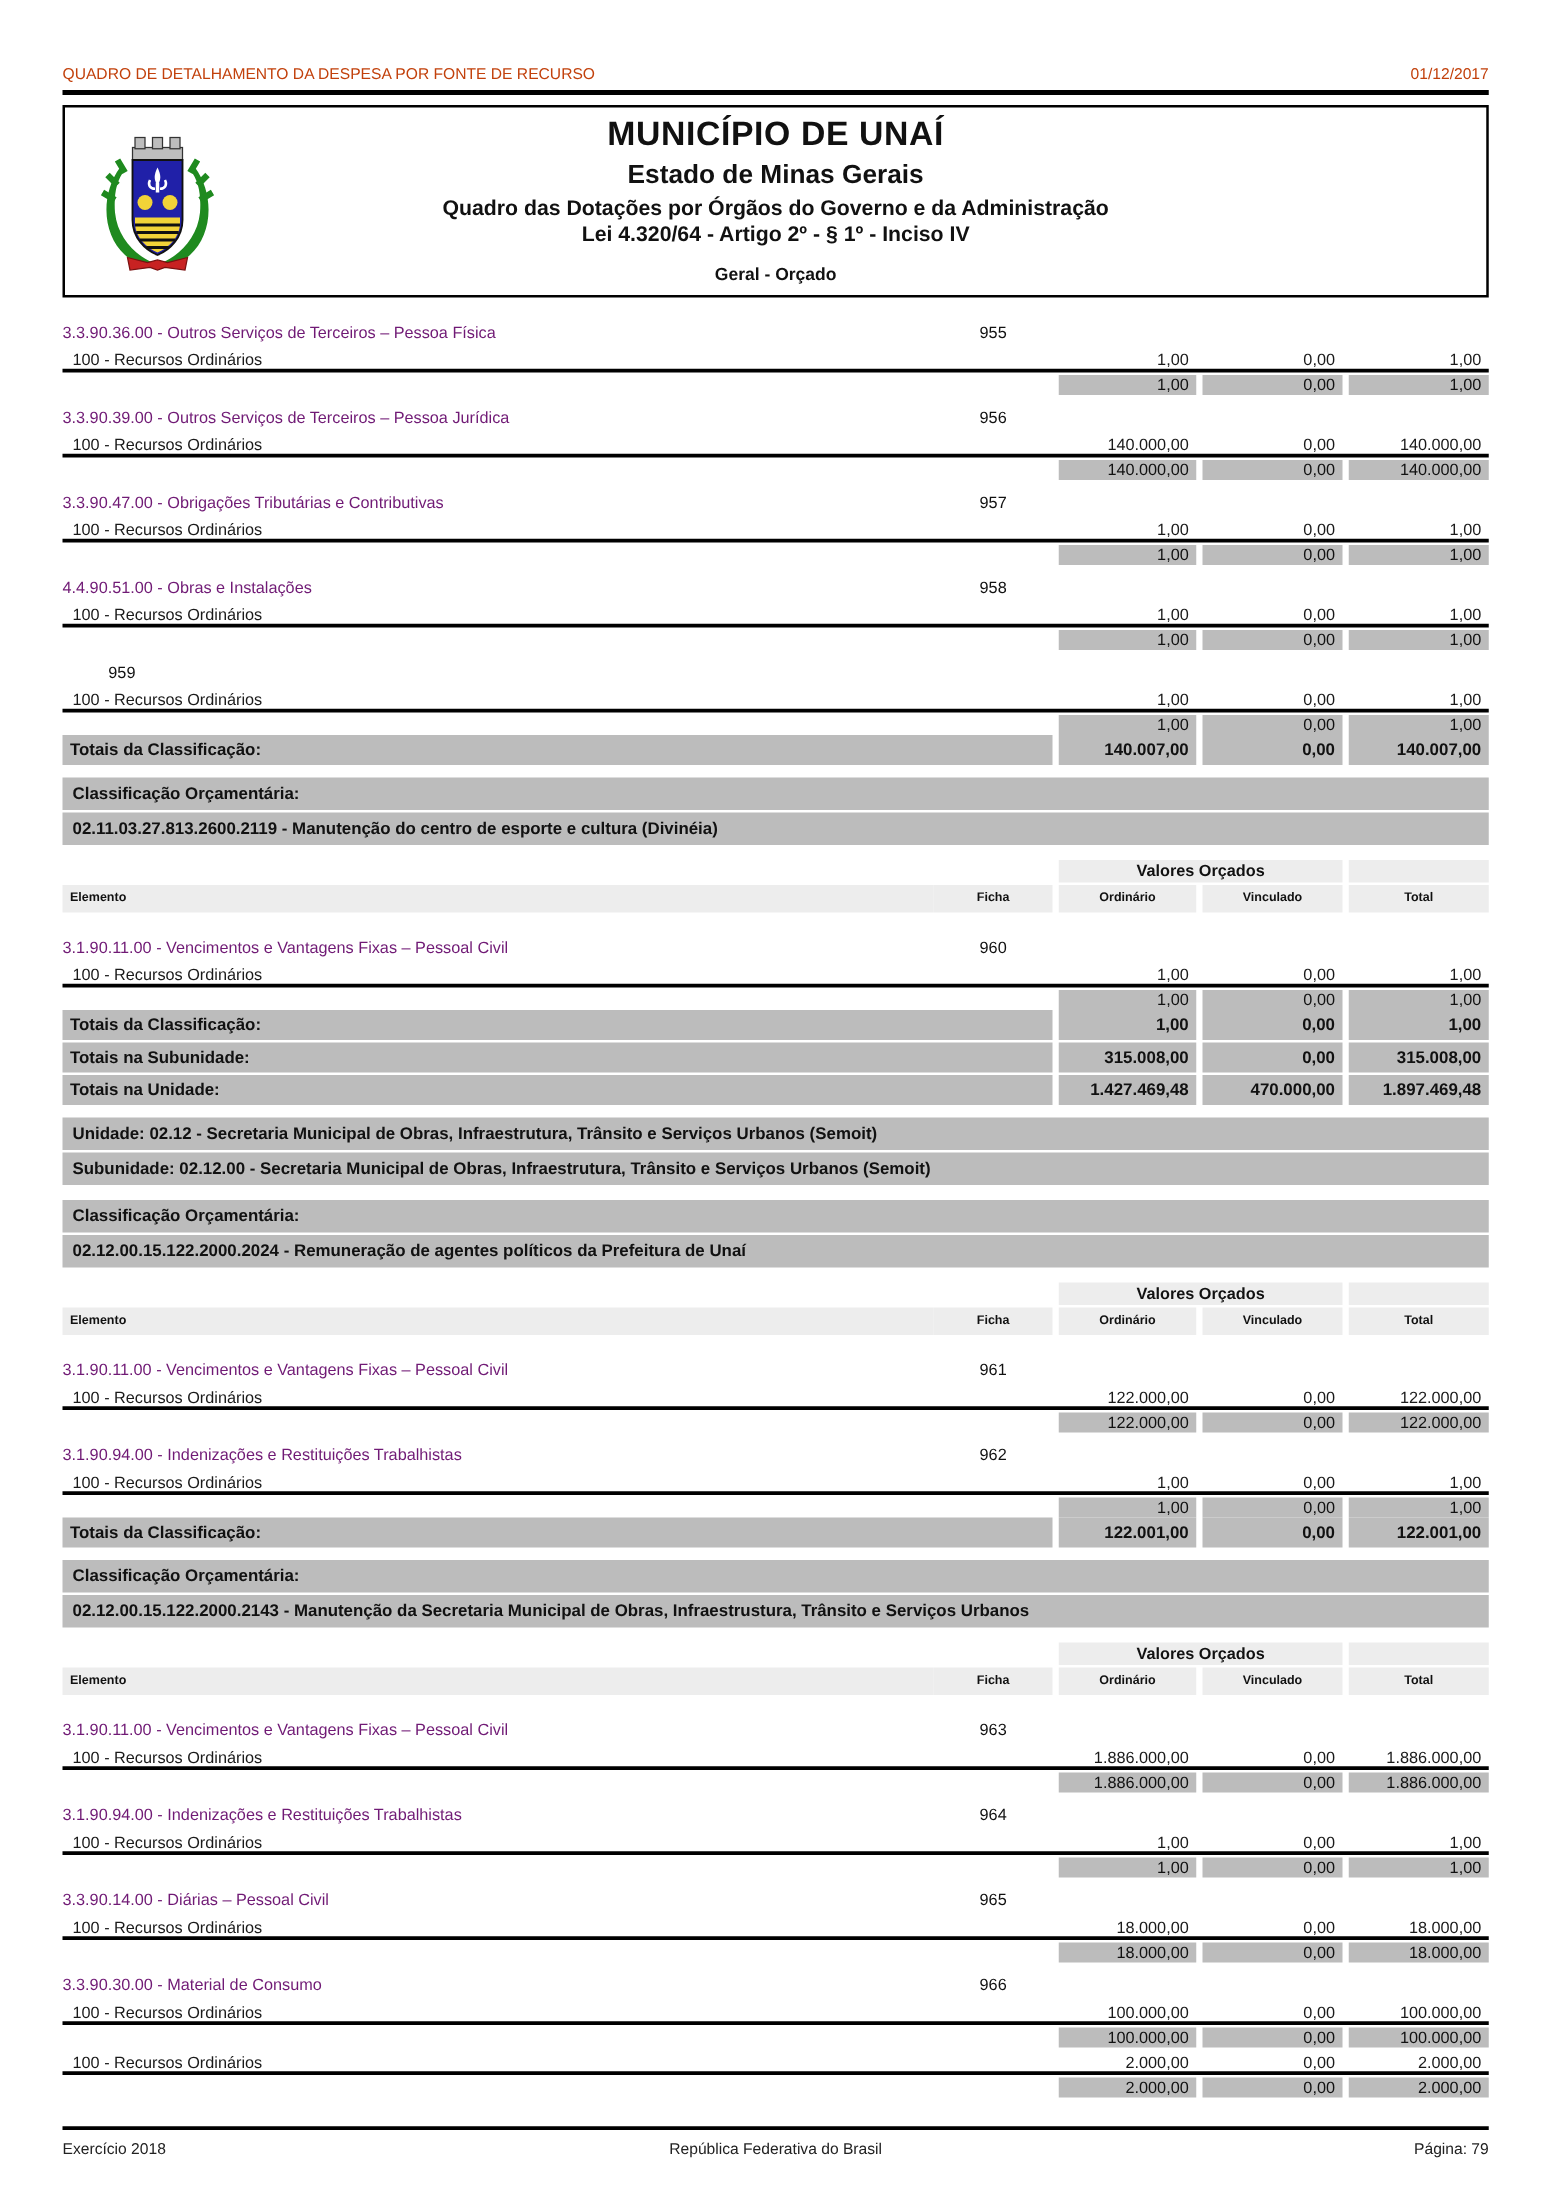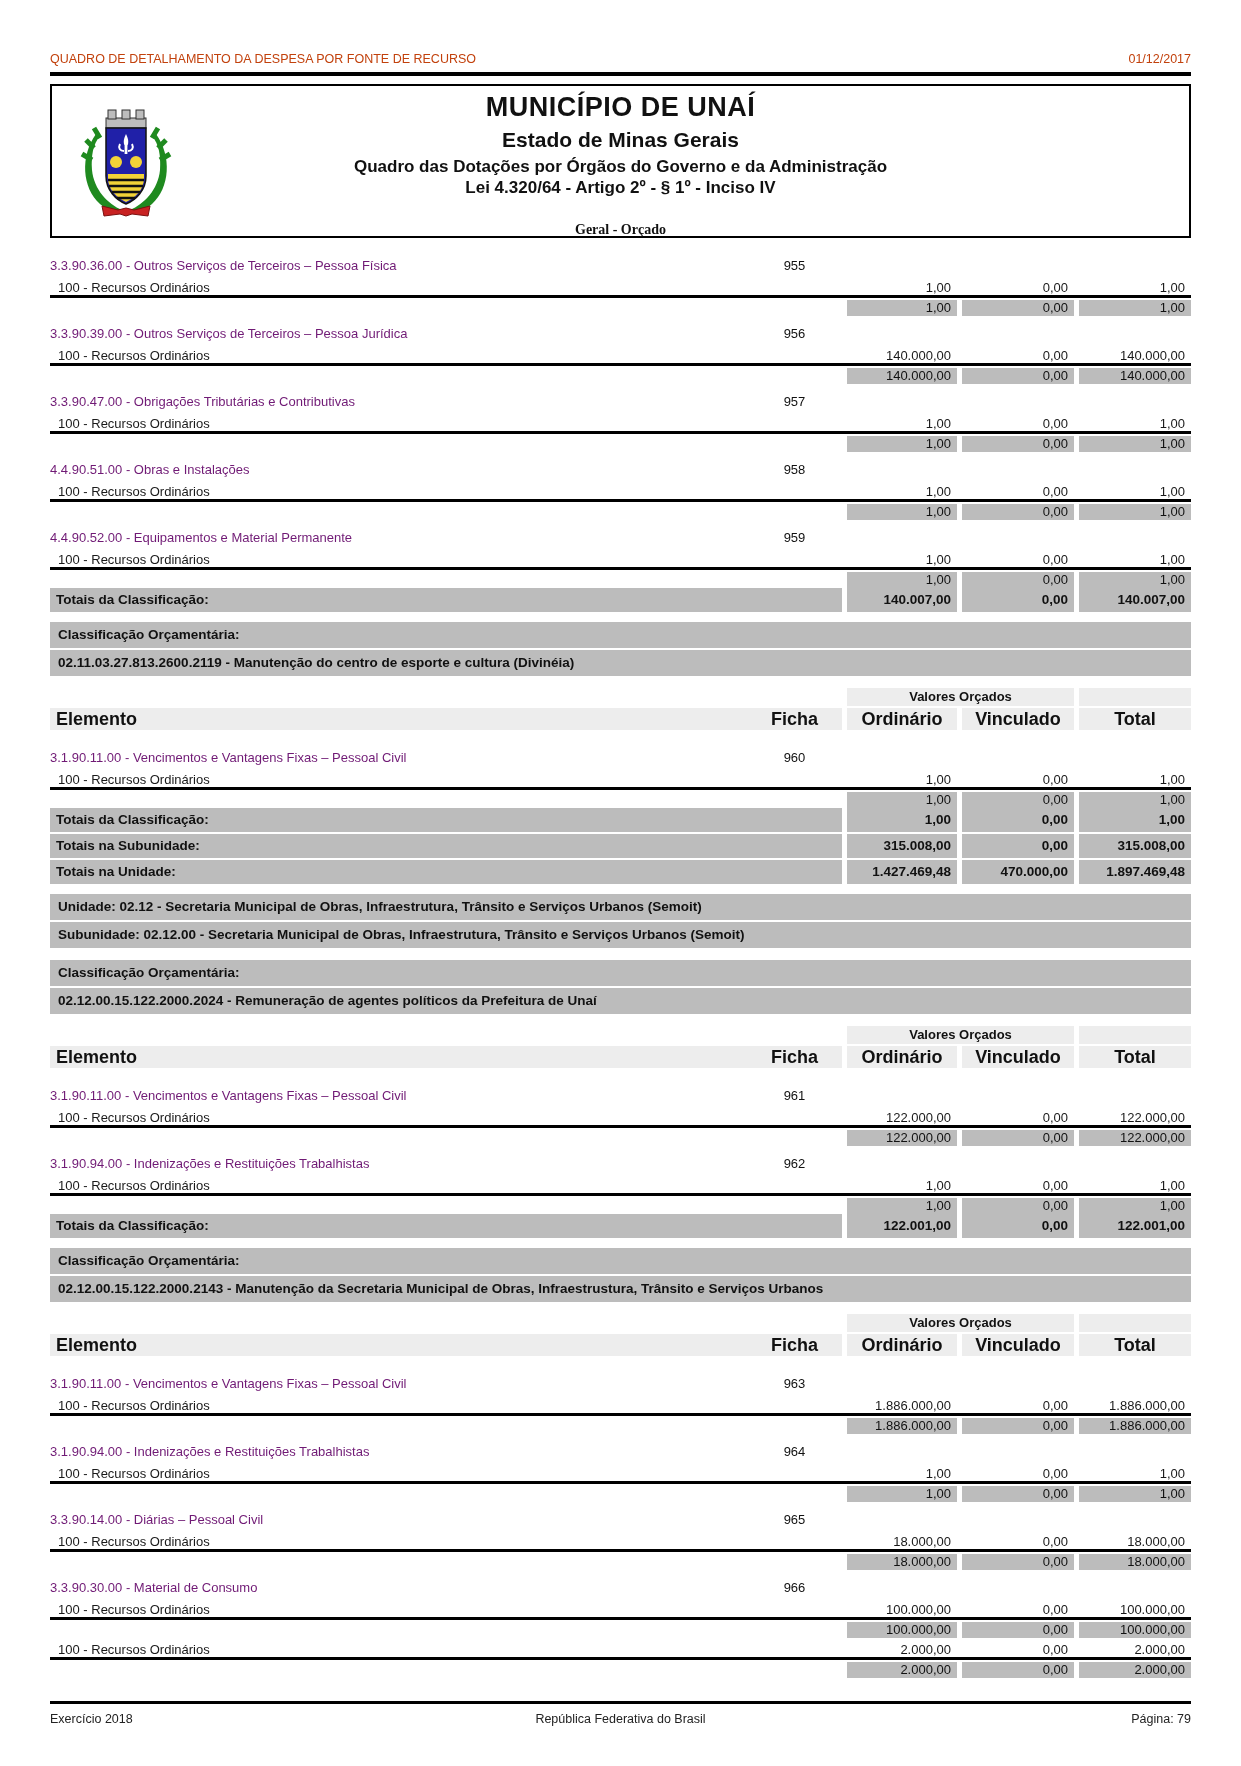--- a/index.html
+++ b/index.html
@@ -20,7 +20,7 @@
   .t2 { font-size:21px; font-weight:bold; margin-top:5px; }
   .t3 { font-size:17px; font-weight:bold; margin-top:5px; }
   .t4 { font-size:17px; font-weight:bold; margin-top:1px; }
-  .scope { font-size:14px; font-weight:bold; margin-top:24px;font-family:Liberation Serif, serif; }
+  .scope { font-size:14px; font-weight:bold; margin-top:13px; }
 
   
   .row { display:flex; align-items:flex-end; }

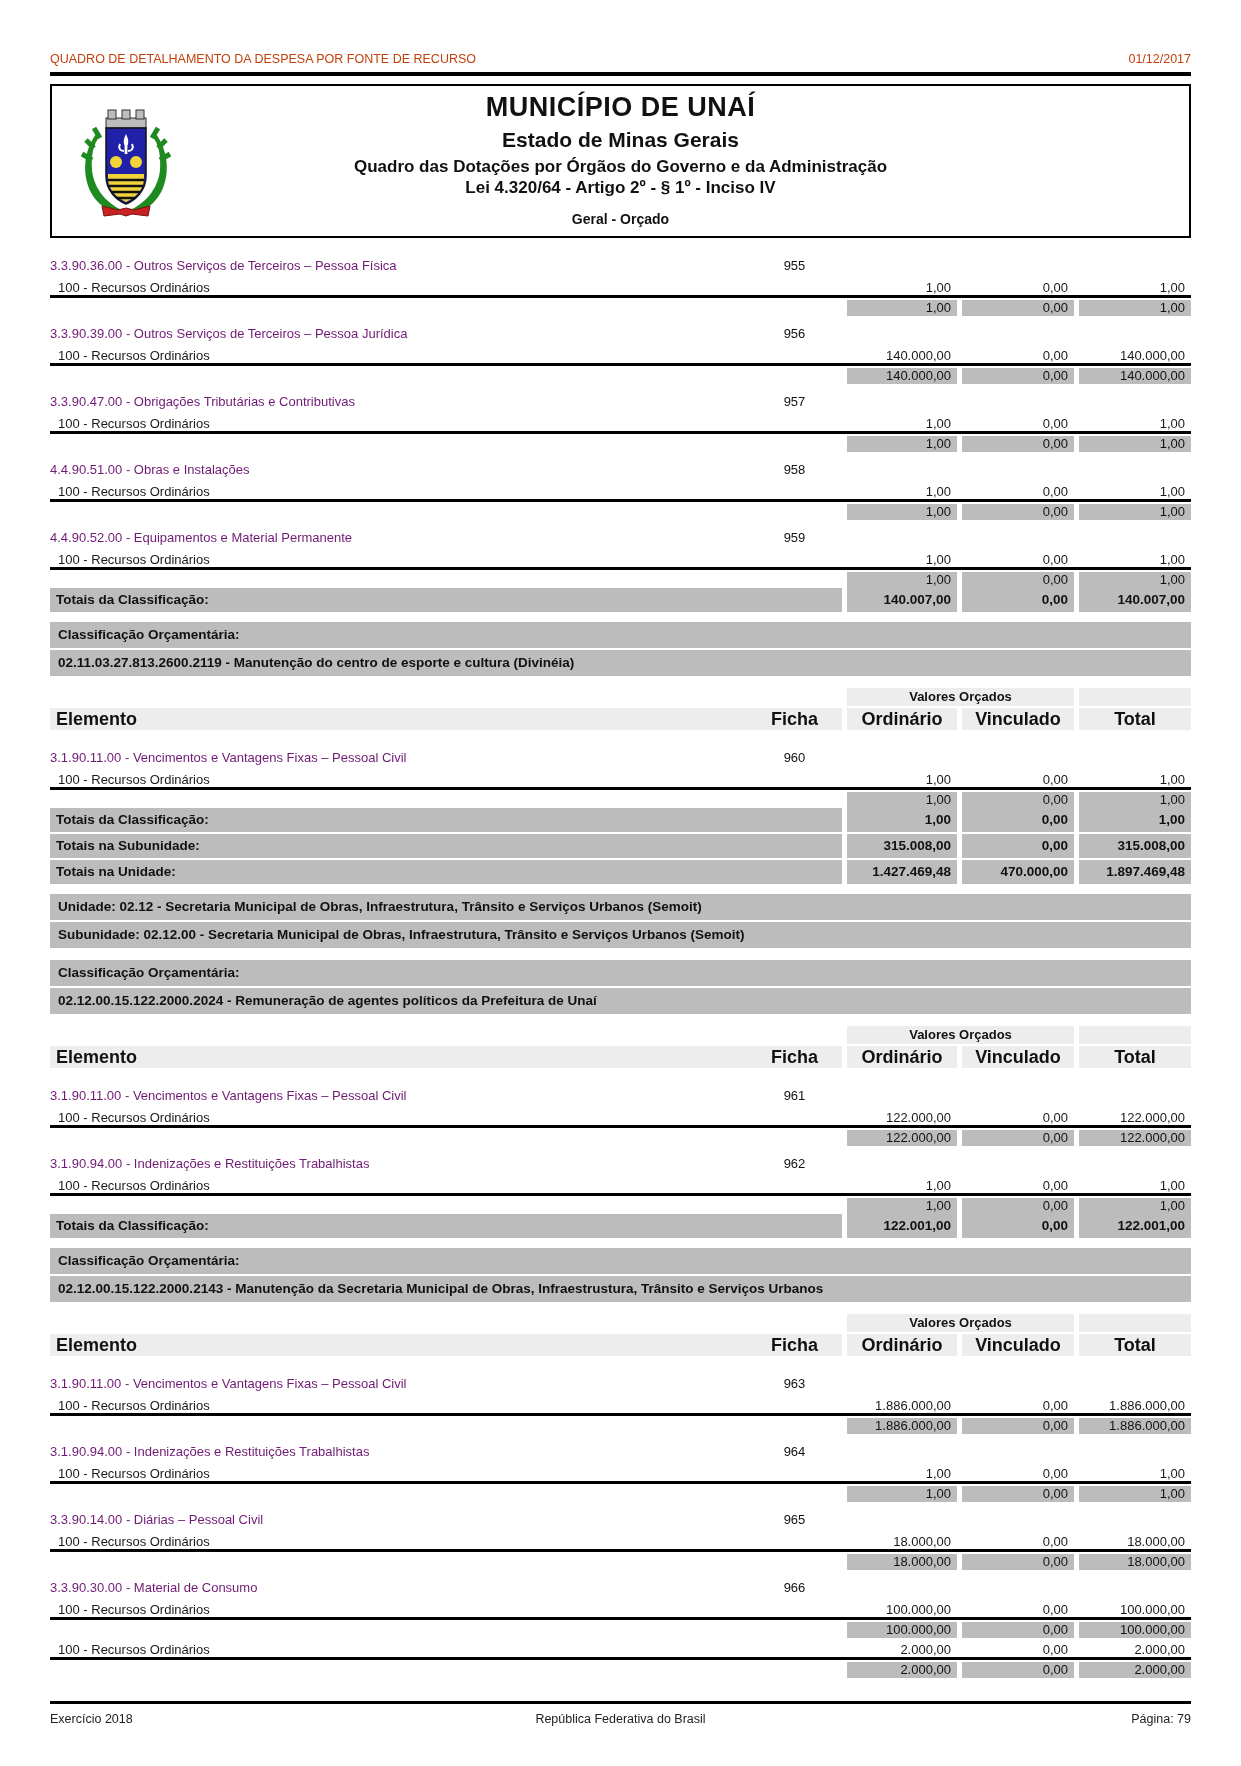--- a/index.html
+++ b/index.html
@@ -217,7 +217,6 @@
 
   <div class="item">
     <div class="row r-title">
-      <div class="c-desc">4.4.90.52.00 - Equipamentos e Material Permanente</div>
       <div class="c-ficha">959</div>
       <div class="c-ord"></div>
       <div class="c-vinc"></div>

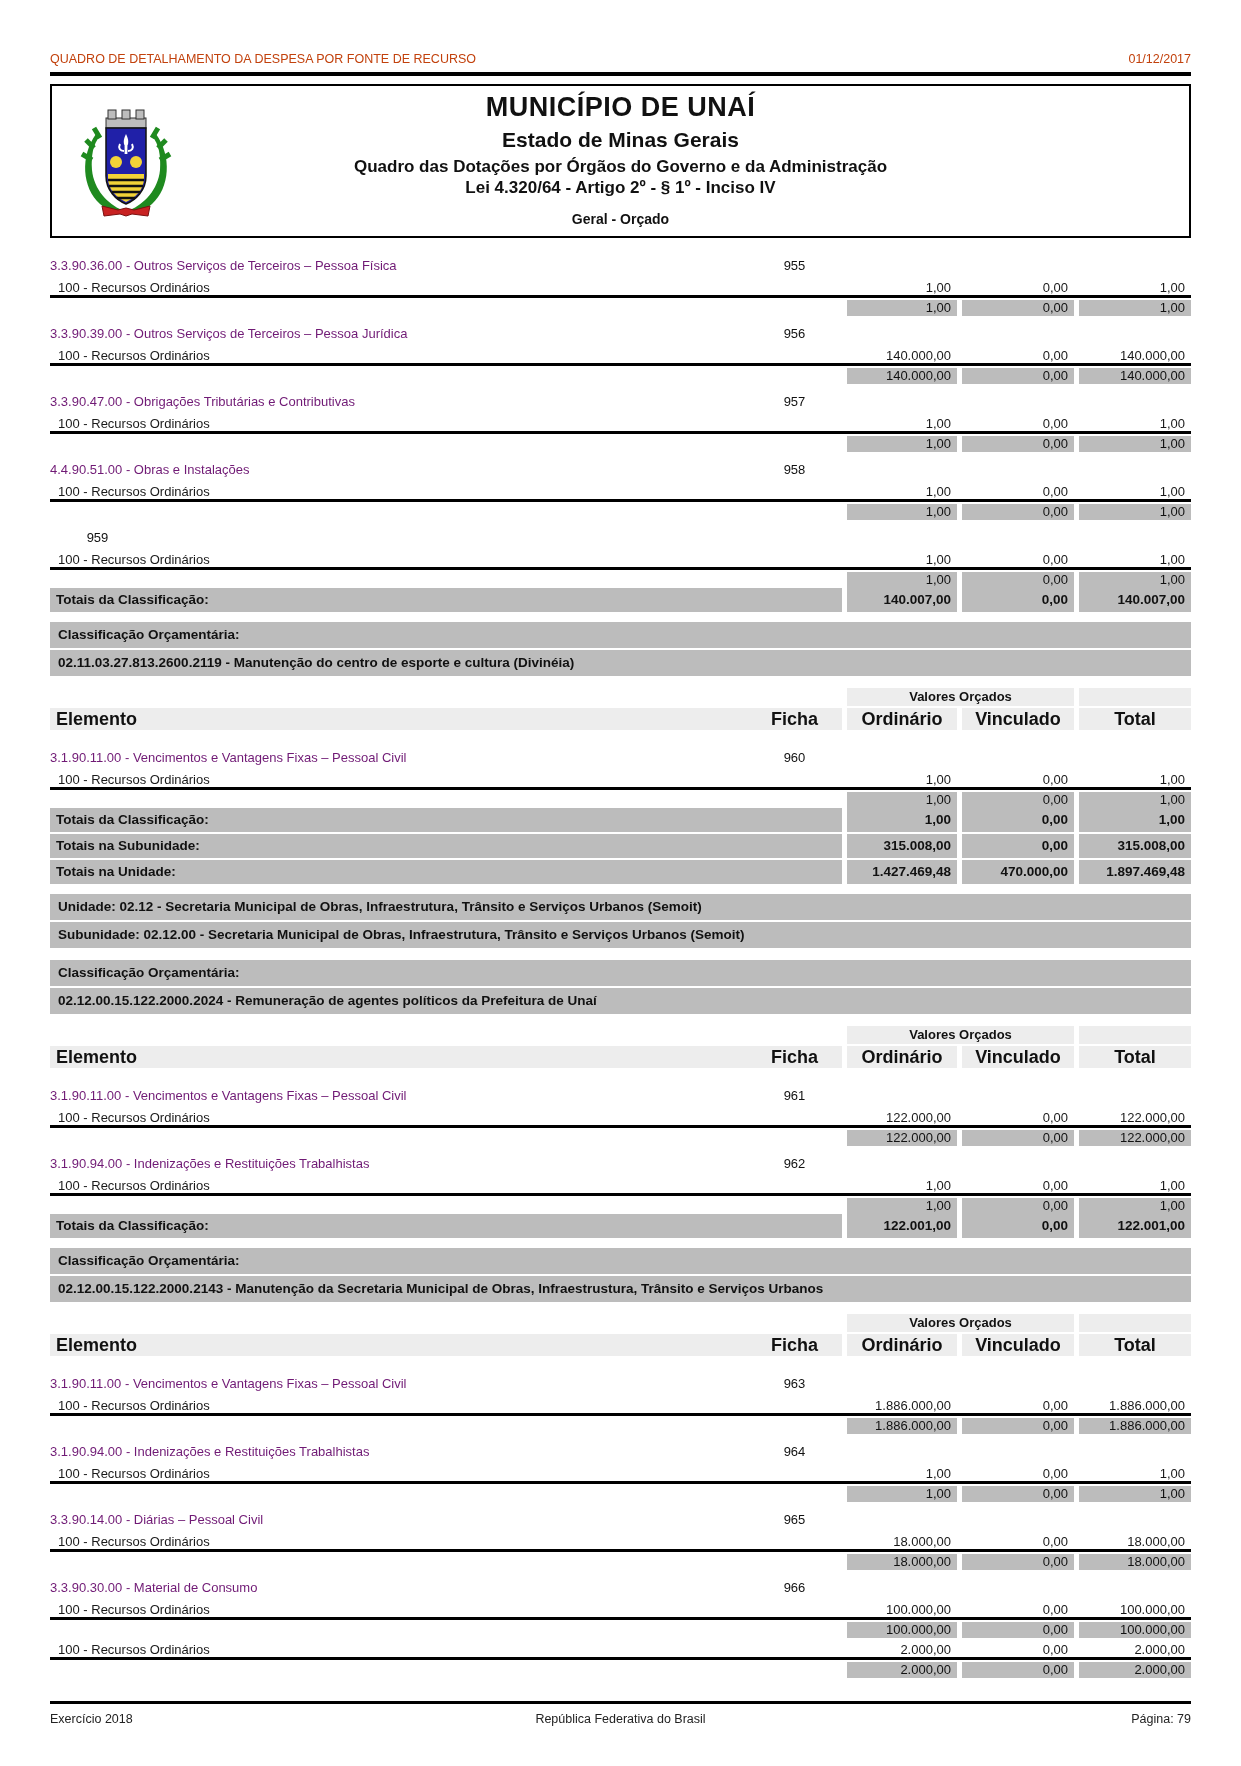--- a/index.html
+++ b/index.html
@@ -58,7 +58,7 @@
   .vo-band { width:227px; margin-left:5px; background:#ededed; text-align:center;
              font-weight:bold; font-size:13px; height:18px; line-height:18px; }
   .vo-tot { width:112px; margin-left:5px; background:#ededed; height:18px; }
-  .colhead { font-weight:bold; font-size:18px; }
+  .colhead { font-weight:bold; font-size:10px; }
   .colhead > div { background:#ededed; height:22px; line-height:22px; }
   .colhead .c-desc { padding-left:6px; }
   .colhead .c-ord, .colhead .c-vinc, .colhead .c-tot { text-align:center; }

